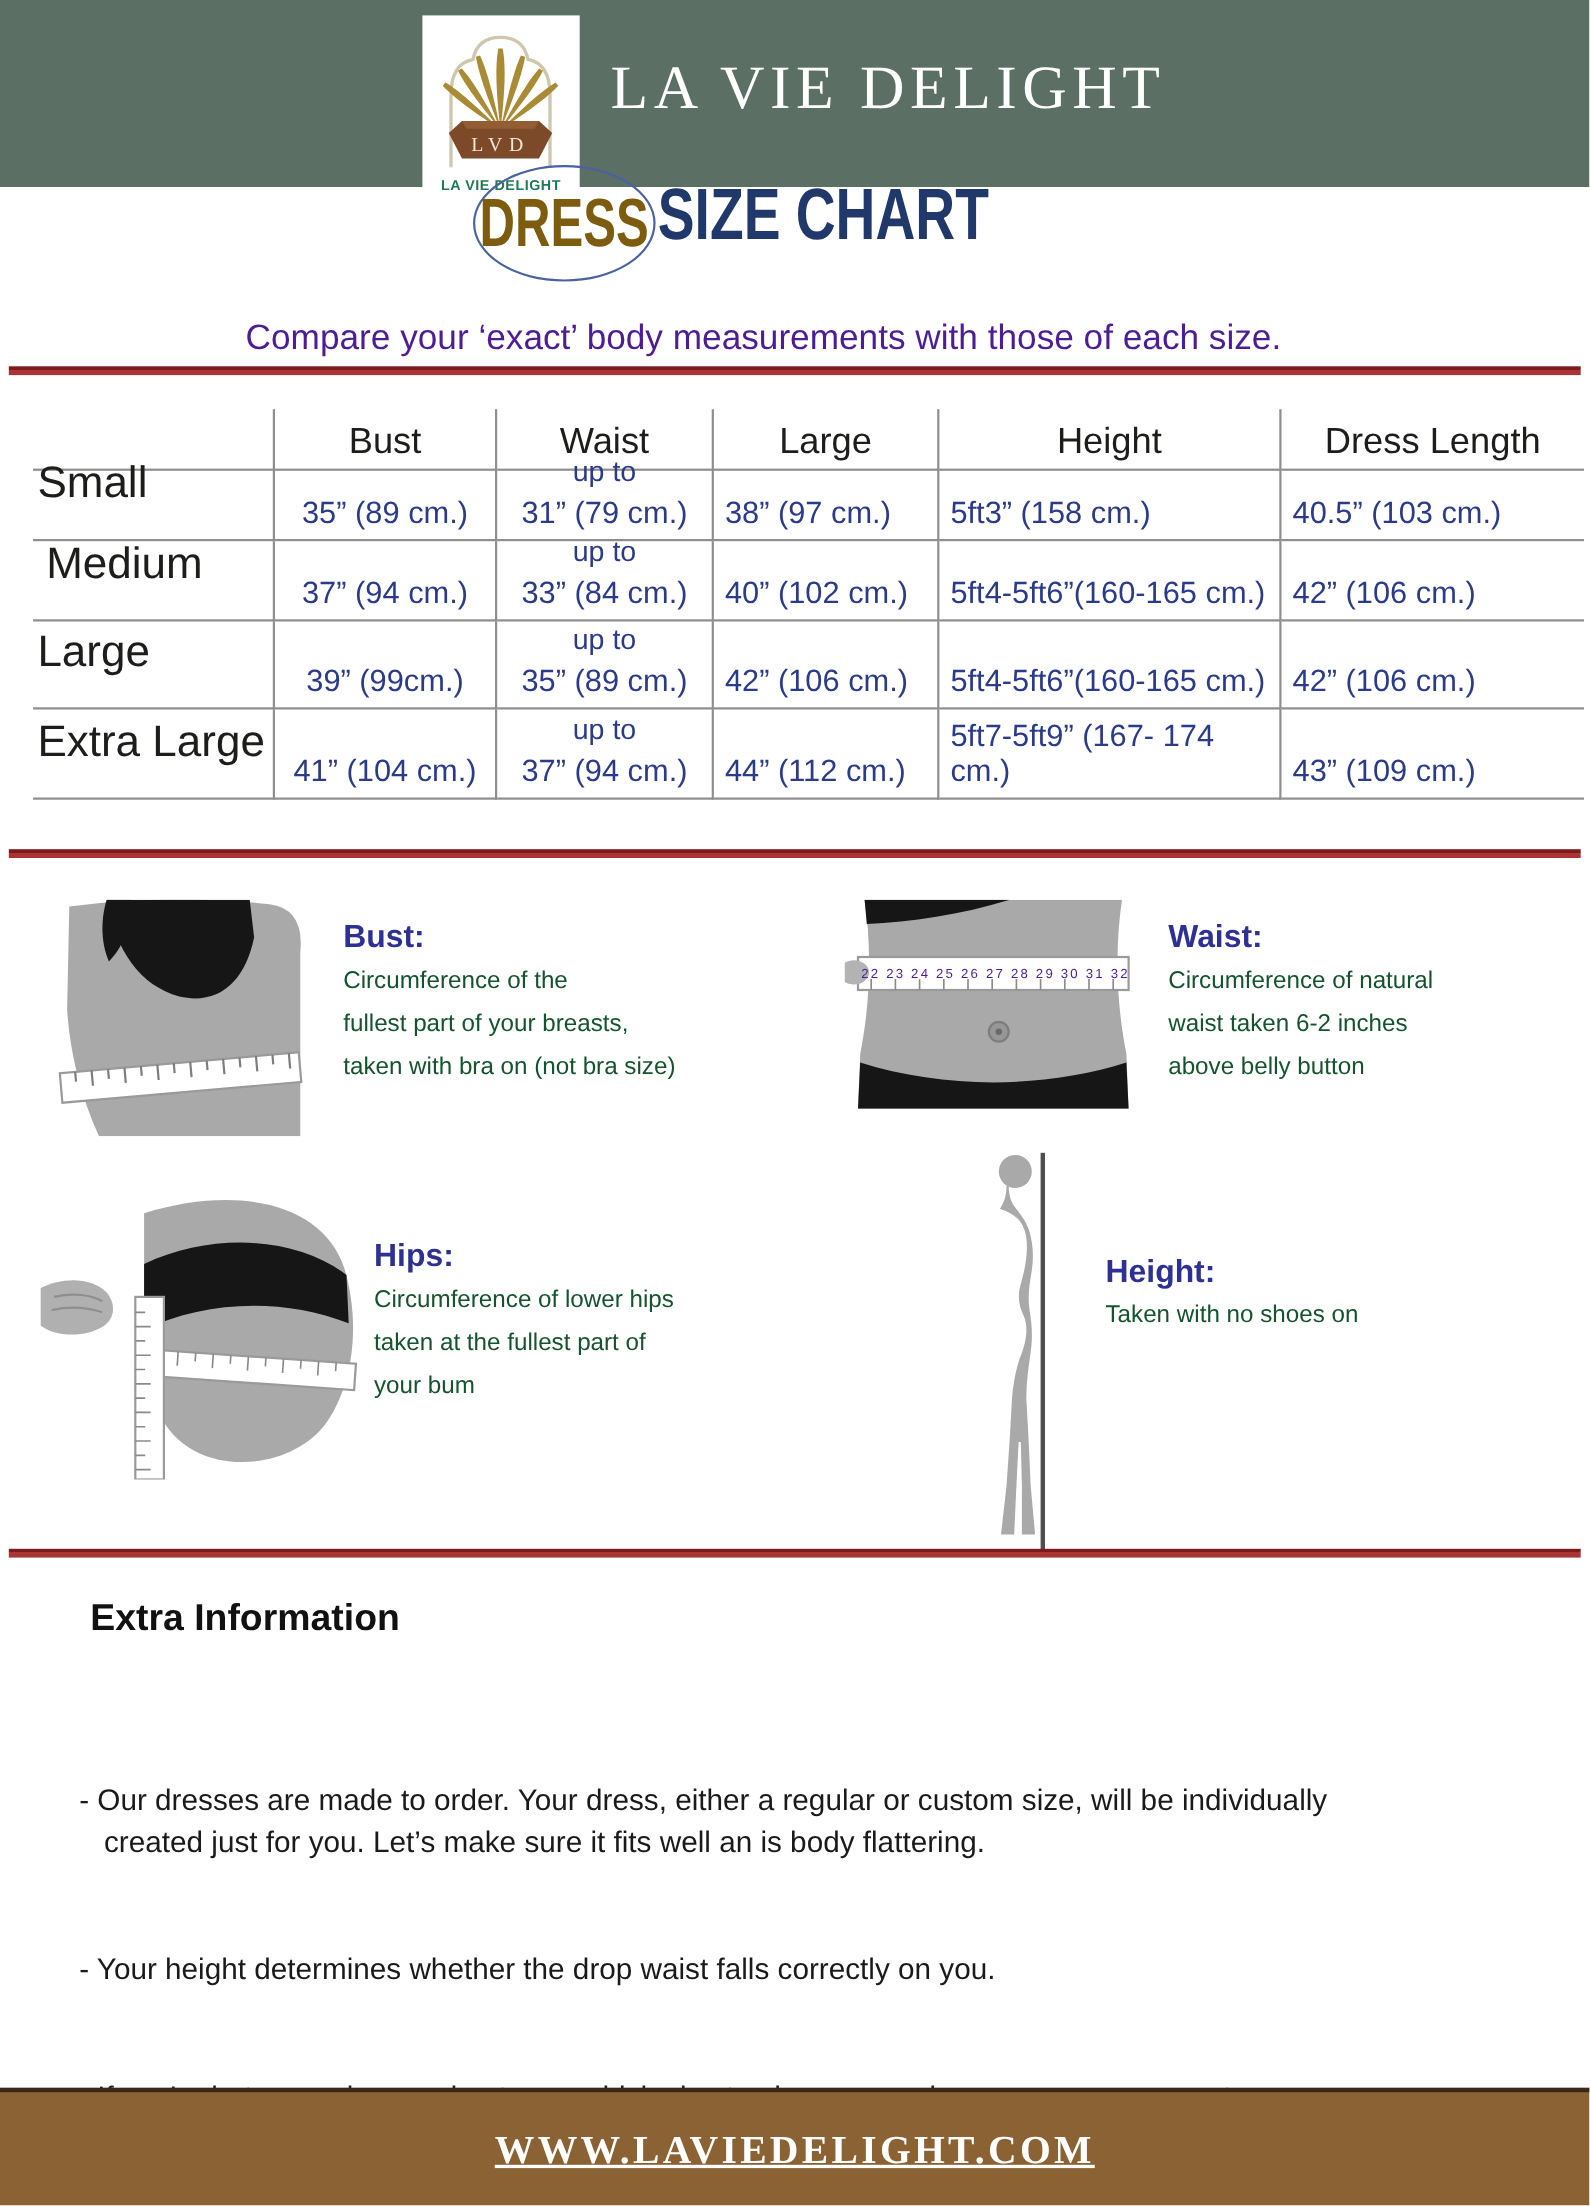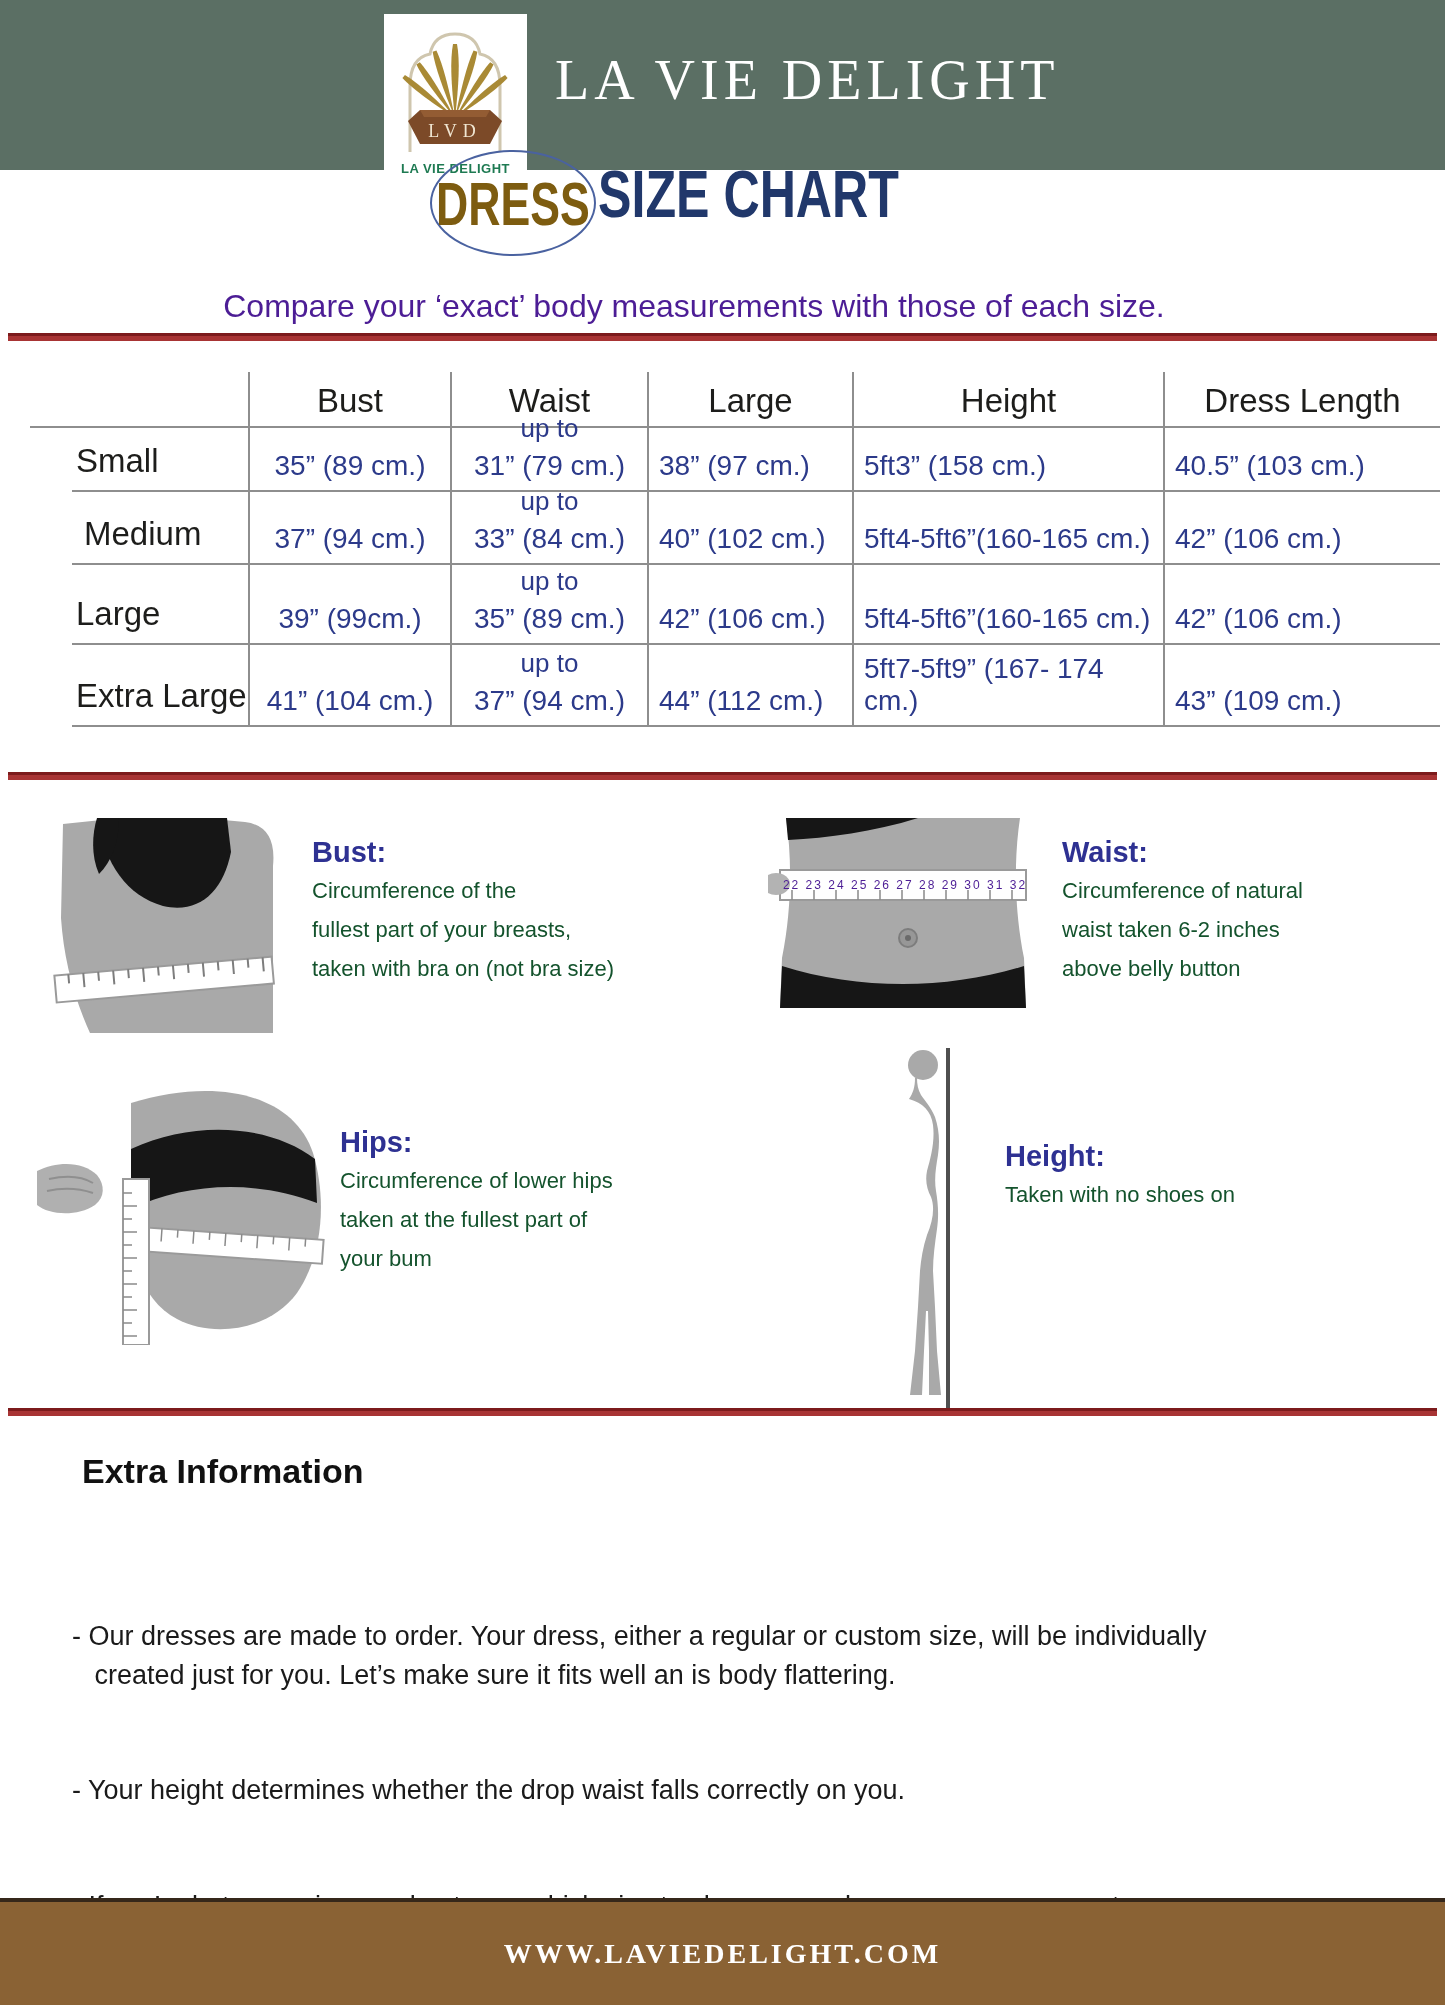--- a/index.html
+++ b/index.html
@@ -39,7 +39,7 @@
   .br { border-right:2px solid #8e8e8e; }
   .bb { border-bottom:2px solid #8e8e8e; }
   .hcell { font-size:33px; color:#1d1d1b; align-items:center; padding-bottom:6px; }
-  .rlabel { font-size:33px; padding-left:4px; padding-bottom:10px;margin-left:42px; }
+  .rlabel { font-size:40px; padding-left:4px; padding-bottom:28px; }
   .val { font-size:28px; color:#2c3a8a; }
   .c { align-items:center; text-align:center; }
   .l { align-items:flex-start; padding-left:10px; }

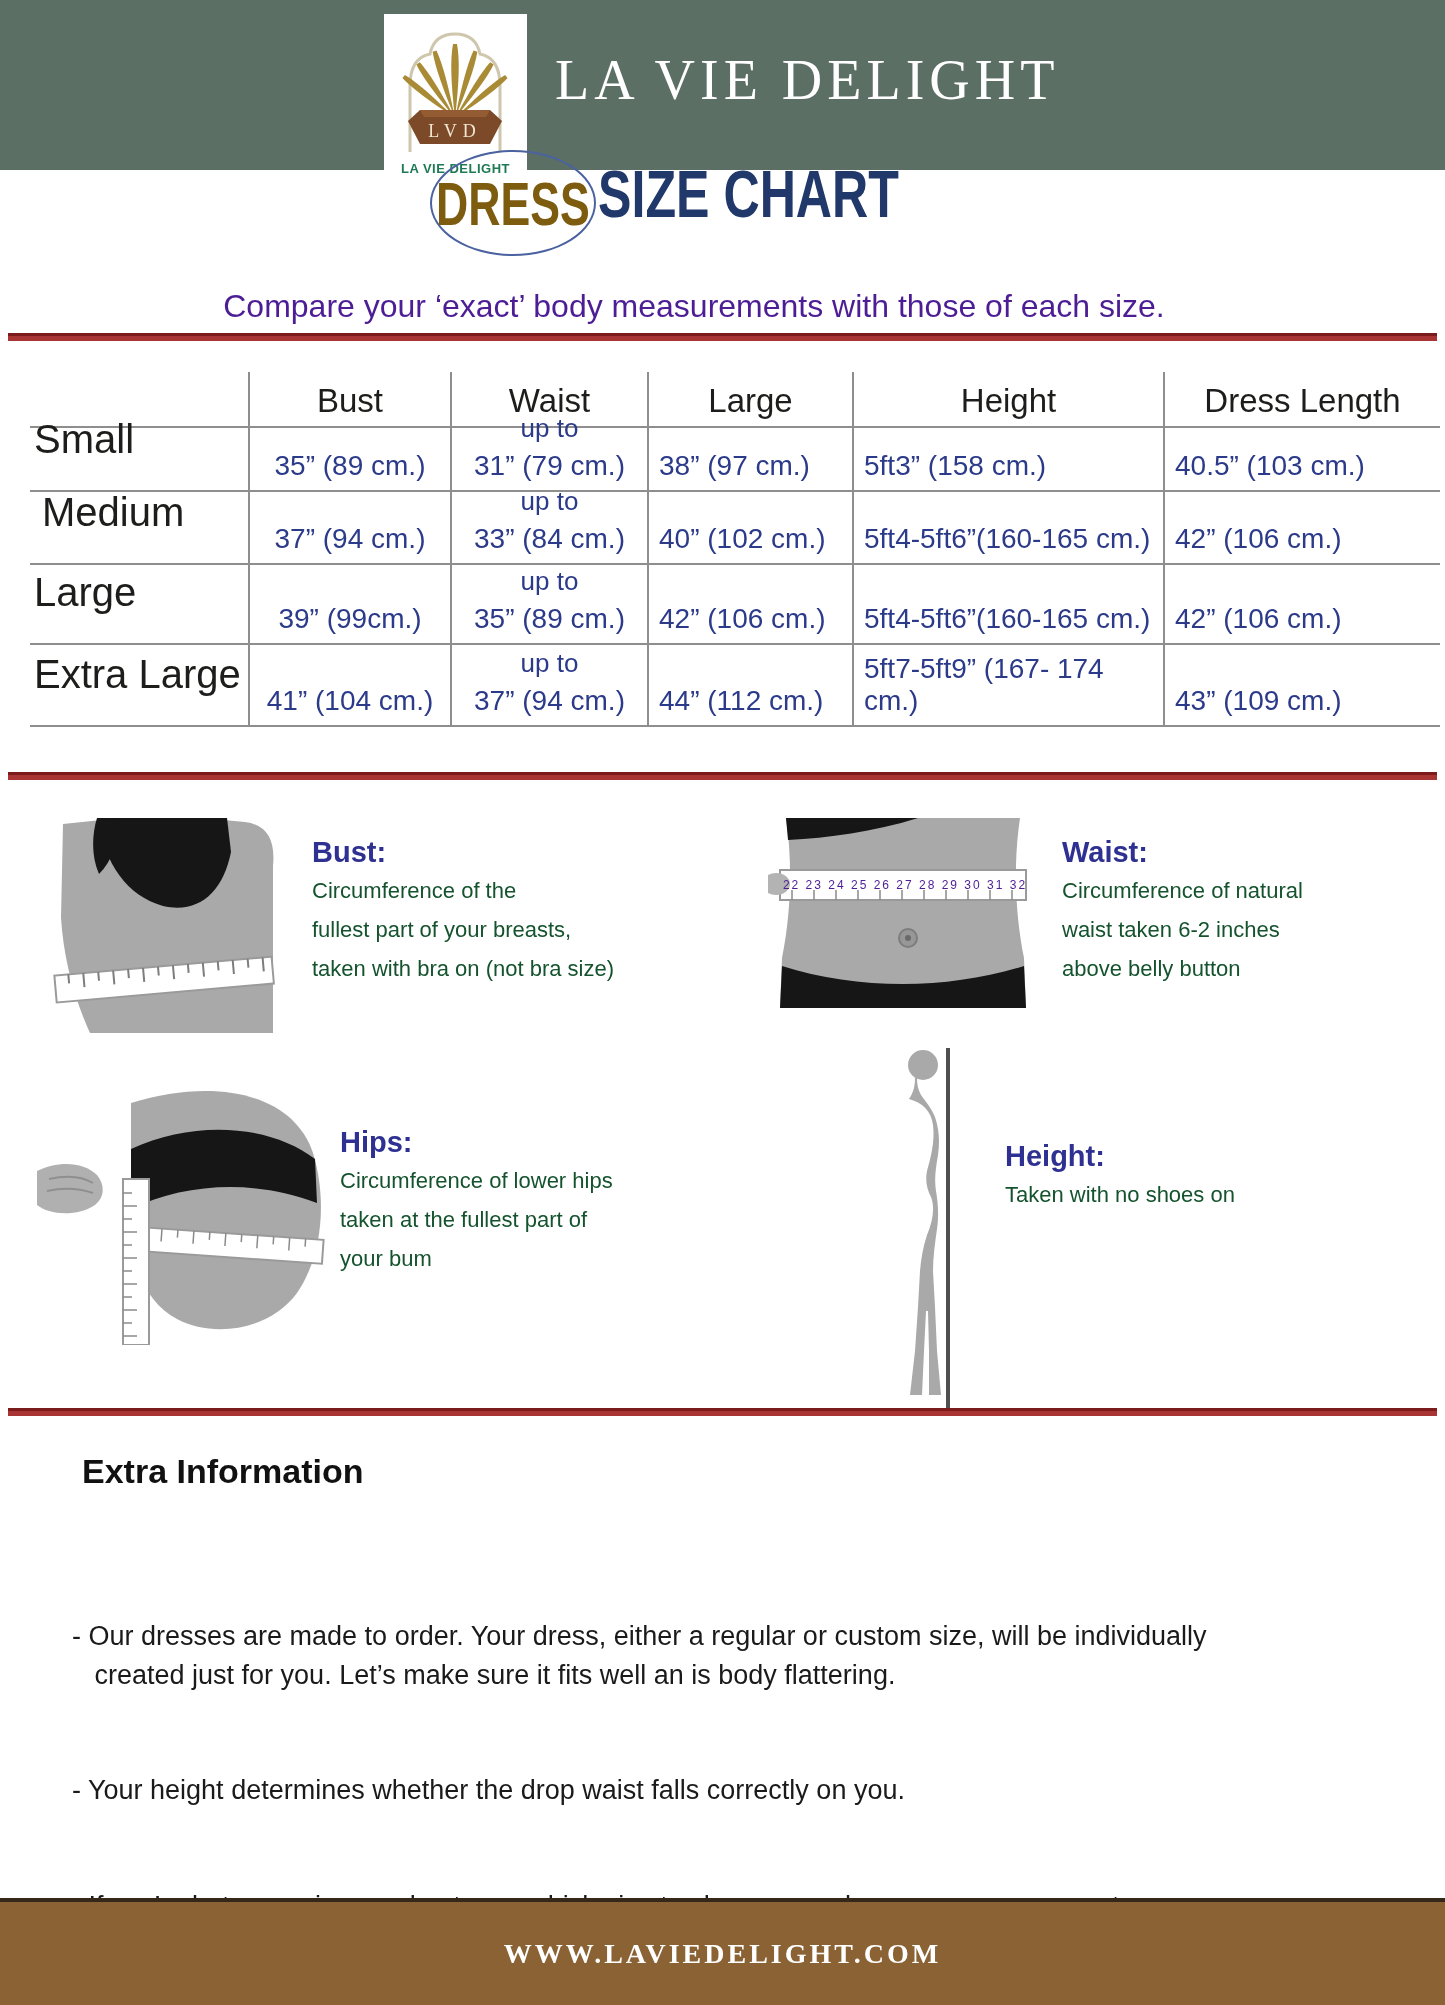--- a/index.html
+++ b/index.html
@@ -65,8 +65,8 @@
   
   .footer { position:absolute; left:0; top:1898px; width:1445px; height:107px; background:#8a6234;
             border-top:4px solid #35271a; display:flex; align-items:center; justify-content:center; }
-  .footer-text { font-family:"Liberation Serif", serif; font-size:28px; font-weight:bold;
-                 color:#ffffff; letter-spacing:3px; }
+  .footer-text { font-family:"Liberation Serif", serif; font-size:36px; font-weight:bold;
+                 color:#ffffff; letter-spacing:3px;text-decoration:underline; }
 </style>
 </head>
 <body>

